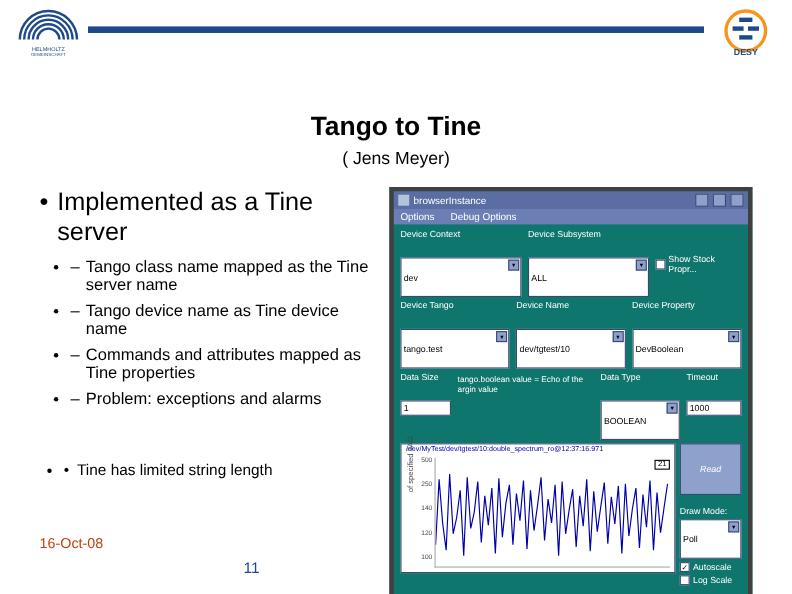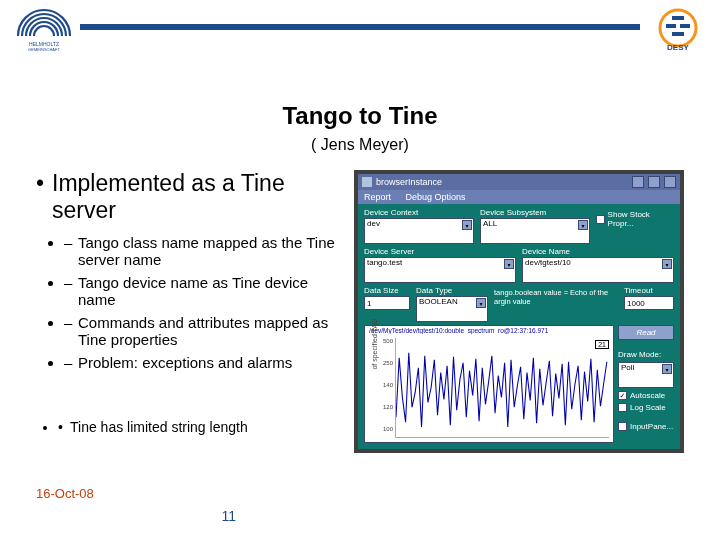--- a/index.html
+++ b/index.html
@@ -132,7 +132,7 @@
         <span class="wbtn"></span>
       </div>
       <div class="bwin-menubar">
-        <span>Report</span>
+        <span>Options</span>
         <span>Debug Options</span>
       </div>
       <div class="bwin-body">

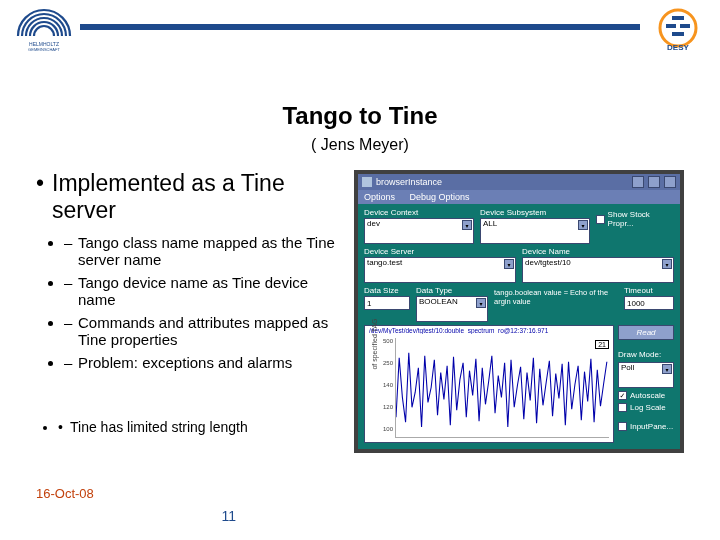--- a/index.html
+++ b/index.html
@@ -53,7 +53,7 @@
   .bwin-menubar span { margin-right: 12px; }
   .bwin-body { padding: 4px 6px 6px 6px; }
   .form-row { display: flex; gap: 6px; margin-bottom: 3px; }
-  .form-col { flex: 1; display: flex; flex-direction: column; gap: 1px; }
+  .form-col { flex: 1; display: flex; flex-direction: column; gap: 17px; }
   .form-col label { color: #fff; font-size: 8px; }
   .combo {
     background: #fff; border: 1px solid #3a4870; height: 26px;

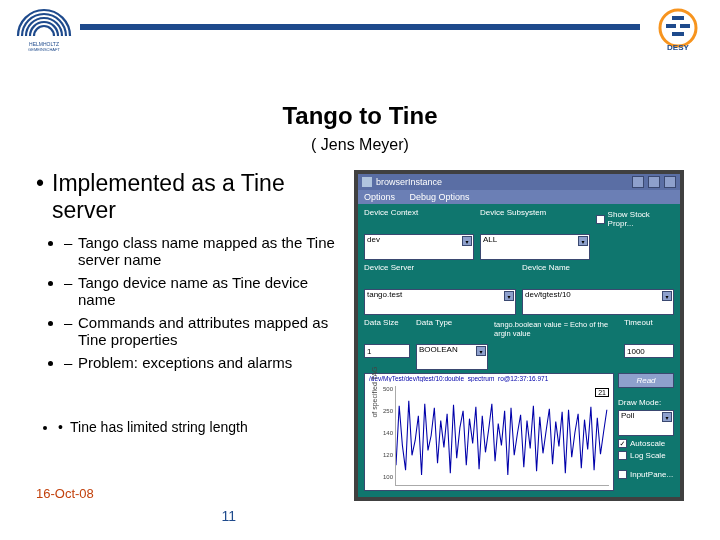--- a/index.html
+++ b/index.html
@@ -63,7 +63,7 @@
   .combo .arrow { position: absolute; right: 1px; top: 1px; width: 10px; height: 10px;
     background: #8ea0cc; border: 1px solid #3a4870; display: flex; align-items: center; justify-content: center; font-size: 6px; }
   .text-in { background: #fff; border: 1px solid #3a4870; height: 14px; padding: 0 2px; font-size: 8px; display: flex; align-items: center; }
-  .sidecol { width: 78px; display: flex; flex-direction: column; gap: 2px; margin-top: 2px; }
+  .sidecol { width: 78px; display: flex; flex-direction: column; gap: 2px; margin-top: 2px; justify-content: center; }
   .chk { display: flex; align-items: center; gap: 3px; color: #fff; font-size: 8px; }
   .chk .box { width: 9px; height: 9px; background: #fff; border: 1px solid #3a4870; display:flex; align-items:center; justify-content:center; font-size:7px; color:#000;}
   .stat-line { color: #fff; font-size: 7.5px; margin: 2px 0; }

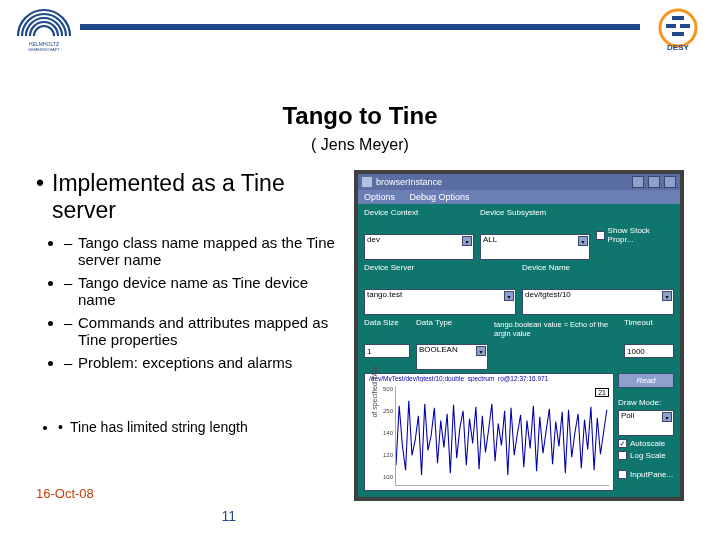--- a/index.html
+++ b/index.html
@@ -57,7 +57,7 @@
   .form-col label { color: #fff; font-size: 8px; }
   .combo {
     background: #fff; border: 1px solid #3a4870; height: 26px;
-    display: flex; align-items: flex-start; padding: 0 2px;
+    display: flex; align-items: center; padding: 17px 2px;
     font-size: 8px; color: #000; position: relative;
   }
   .combo .arrow { position: absolute; right: 1px; top: 1px; width: 10px; height: 10px;

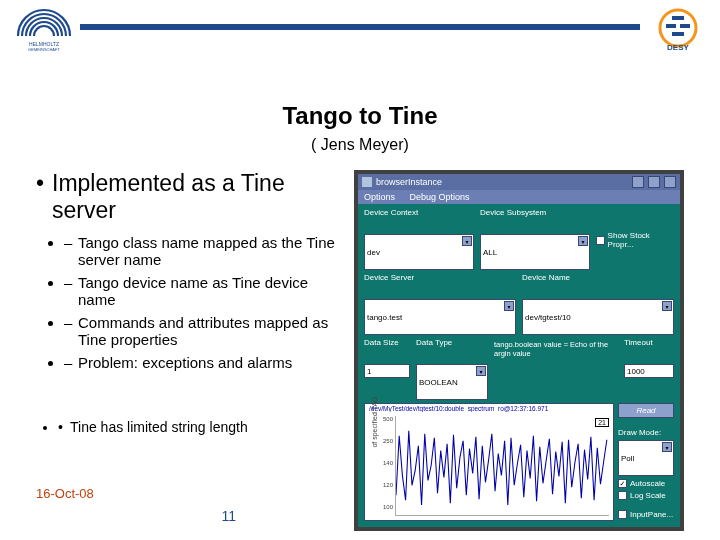--- a/index.html
+++ b/index.html
@@ -160,7 +160,7 @@
         </div>
         <div class="form-row">
           <div class="form-col">
-            <label>Device Server</label>
+            <label>Device Tango</label>
             <div class="combo">
                 <span>tango.test</span>
                 <span class="arrow">▾</span>

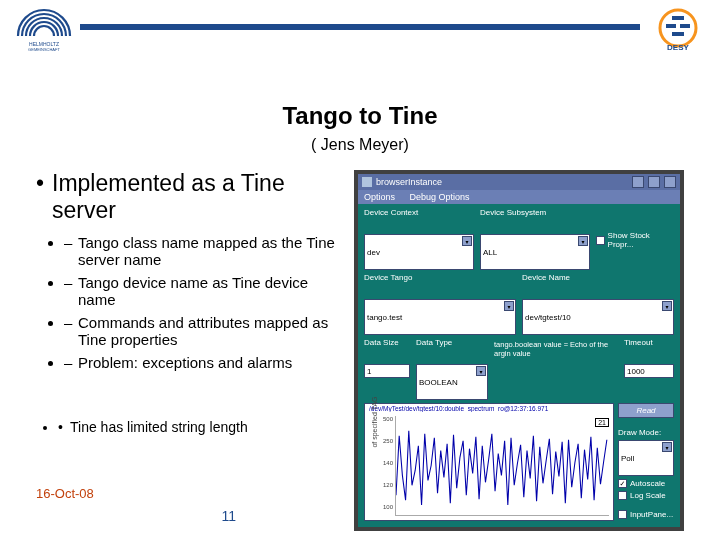--- a/index.html
+++ b/index.html
@@ -173,6 +173,13 @@
                 <span class="arrow">▾</span>
               </div>
           </div>
+          <div class="form-col">
+            <label>Device Property</label>
+            <div class="combo">
+                <span>DevBoolean</span>
+                <span class="arrow">▾</span>
+              </div>
+          </div>
         </div>
         <div class="form-row">
           <div class="form-col" style="max-width:46px">

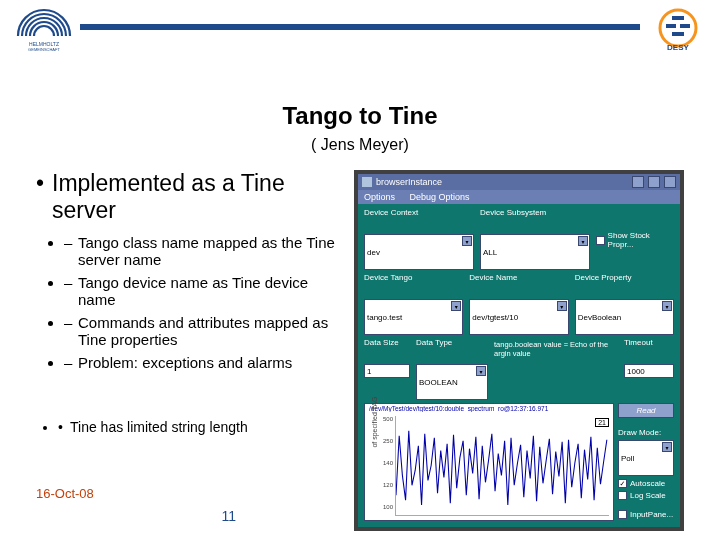--- a/index.html
+++ b/index.html
@@ -188,15 +188,15 @@
                 <span>1</span>
               </div>
           </div>
+          <div class="form-col">
+            <div class="stat-line">tango.boolean value = Echo of the argin value</div>
+          </div>
           <div class="form-col" style="max-width:72px">
             <label>Data Type</label>
             <div class="combo">
                 <span>BOOLEAN</span>
                 <span class="arrow">▾</span>
               </div>
-          </div>
-          <div class="form-col">
-            <div class="stat-line">tango.boolean value = Echo of the argin value</div>
           </div>
           <div class="form-col" style="max-width:50px">
             <label>Timeout</label>

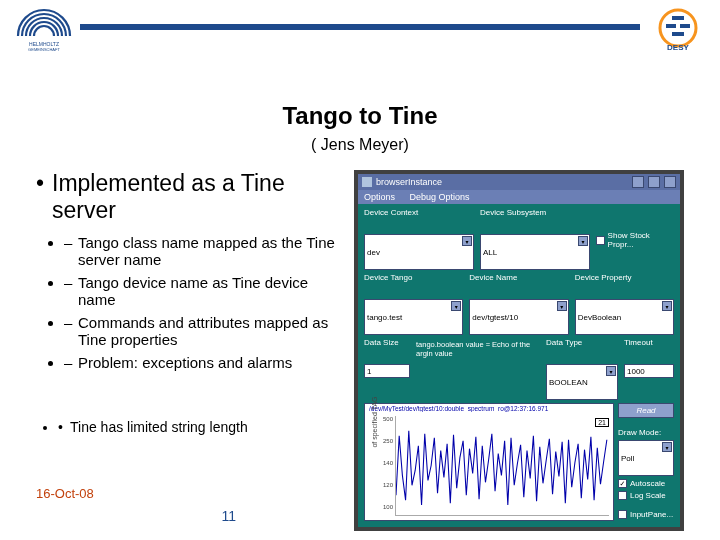--- a/index.html
+++ b/index.html
@@ -75,7 +75,7 @@
   .plot { position: absolute; left: 30px; right: 4px; top: 12px; bottom: 4px; border-left: 1px solid #aaa; border-bottom: 1px solid #aaa; }
   .badge { position: absolute; right: 4px; top: 14px; border: 1px solid #000; background: #fff; font-size: 7px; padding: 0 2px; }
   .sidebtns { width: 56px; display: flex; flex-direction: column; gap: 3px; }
-  .btn { background: #8ea0cc; border: 1px solid #3a4870; color: #fff; font-size: 8px; text-align: center; padding: 2px 0; font-style: italic; }
+  .btn { background: #8ea0cc; border: 1px solid #3a4870; color: #fff; font-size: 8px; text-align: center; padding: 18px 0; font-style: italic; }
   .sep { height: 4px; }
 </style>
 </head>

